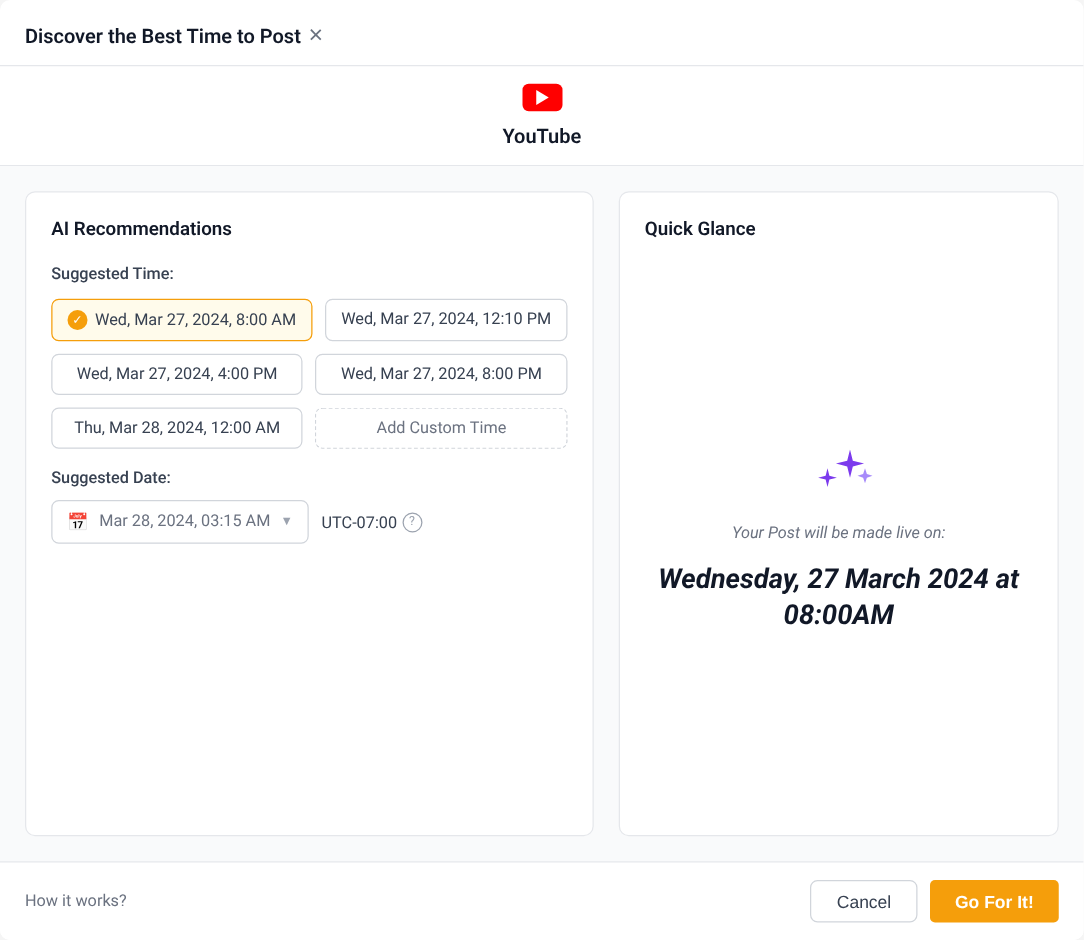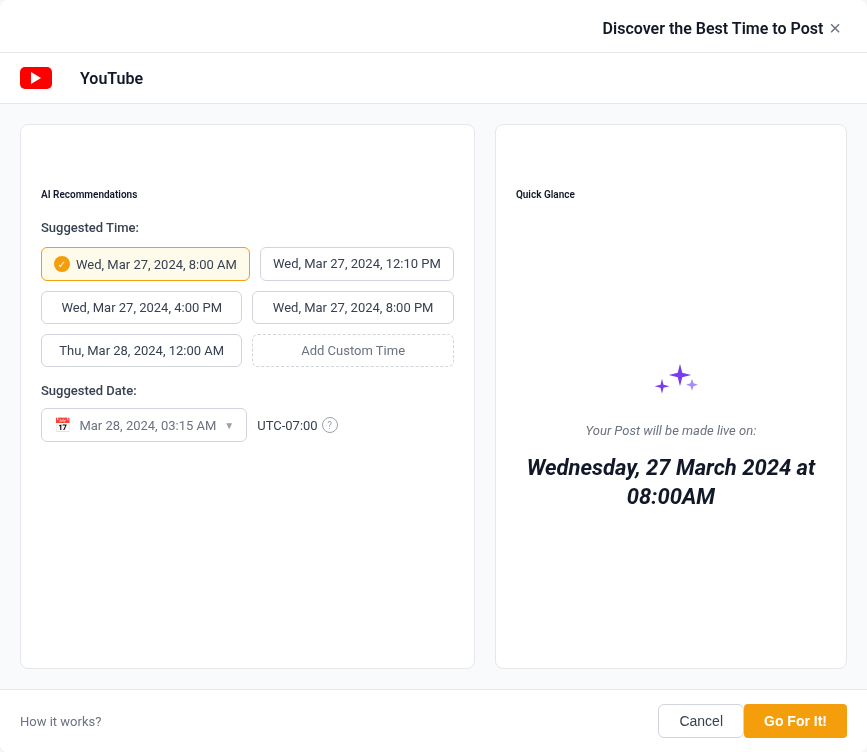--- a/index.html
+++ b/index.html
@@ -25,7 +25,7 @@
     .modal-header {
       display: flex;
       align-items: center;
-      justify-content: flex-end;
+      justify-content: flex-start;
       padding: 16px 20px 12px 20px;
       border-bottom: 1px solid #e5e7eb;
     }

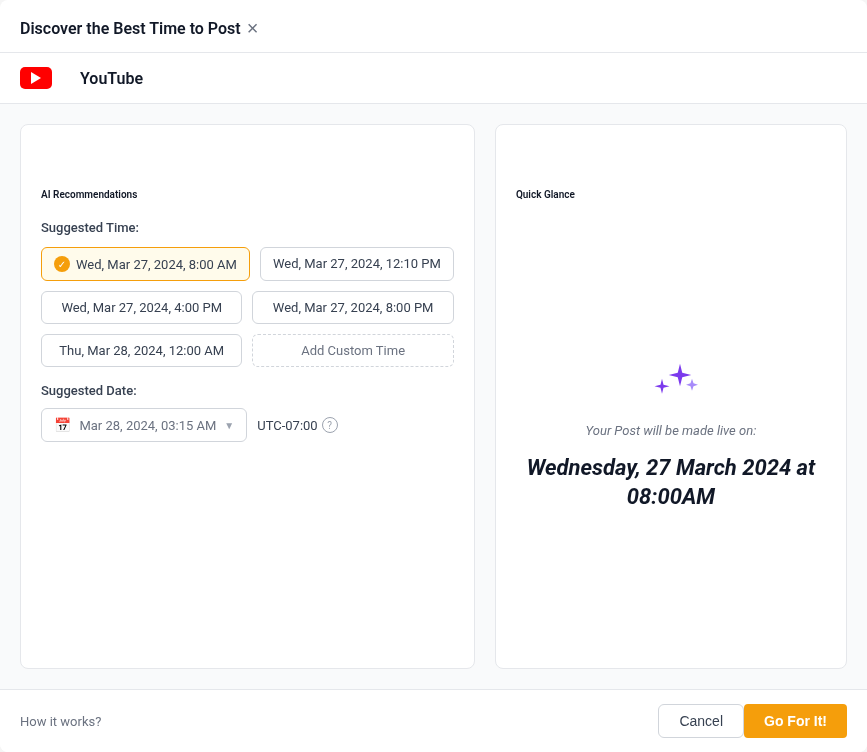--- a/index.html
+++ b/index.html
@@ -49,7 +49,8 @@
       align-items: center;
       padding: 14px 20px;
       border-bottom: 1px solid #e5e7eb;
-      gap: 28px;
+      gap: 10px;
+      flex-direction: column;
     }
     .youtube-icon {
       width: 32px;

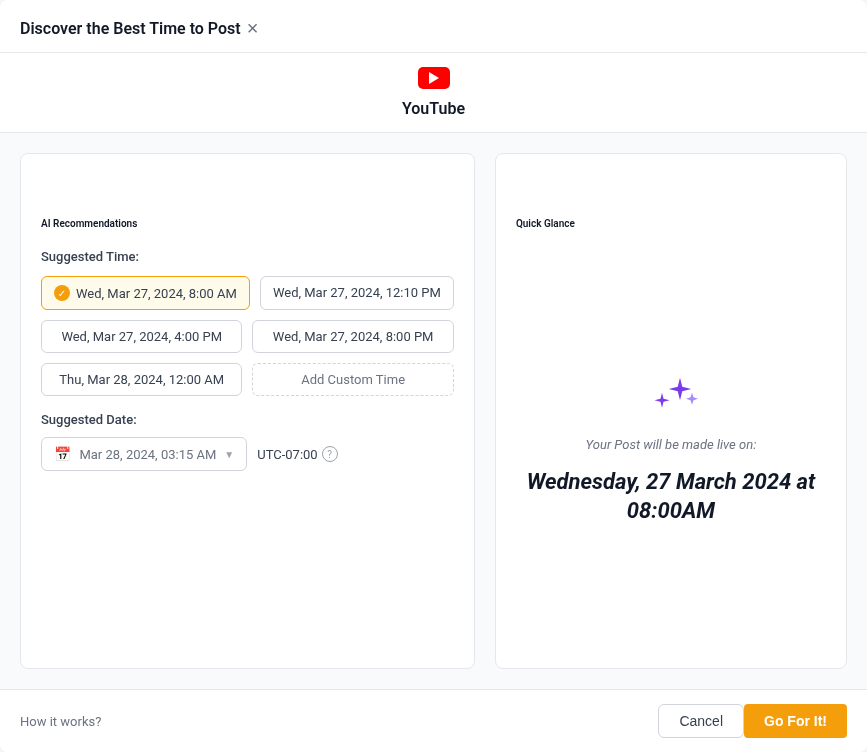--- a/index.html
+++ b/index.html
@@ -97,11 +97,10 @@
       flex-direction: column;
     }
     .section-title {
-      font-size: 10px;
+      font-size: 15px;
       font-weight: 600;
       color: #111827;
       margin-bottom: 20px;
-      margin-top: 44px;
     }
     .suggested-time-label {
       font-size: 13px;

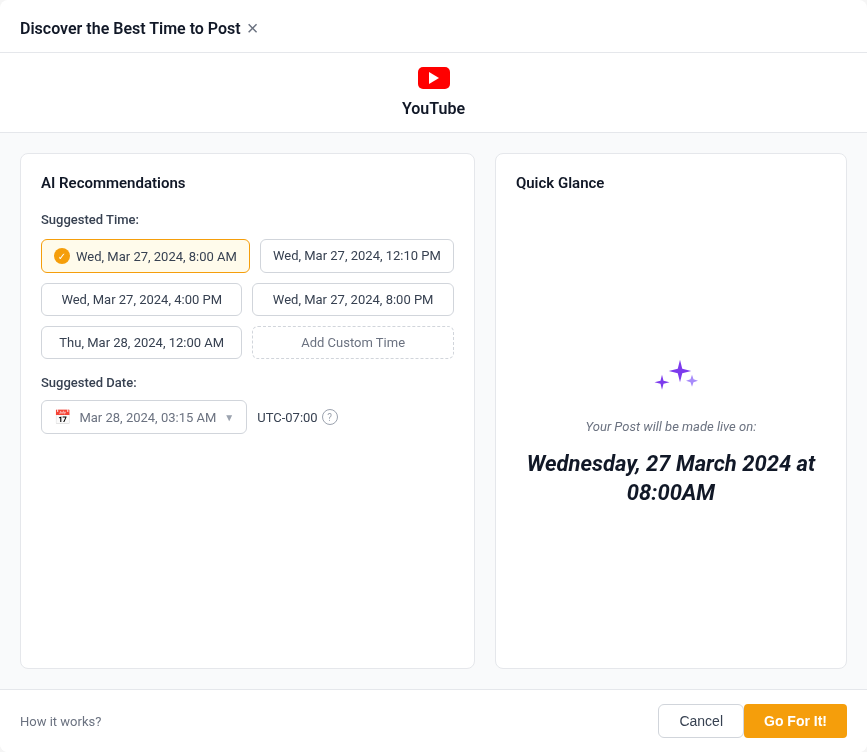--- a/index.html
+++ b/index.html
@@ -243,6 +243,7 @@
     }
     .footer-buttons {
       display: flex;
+      gap: 10px;
     }
     .cancel-btn {
       border: 1px solid #d1d5db;

